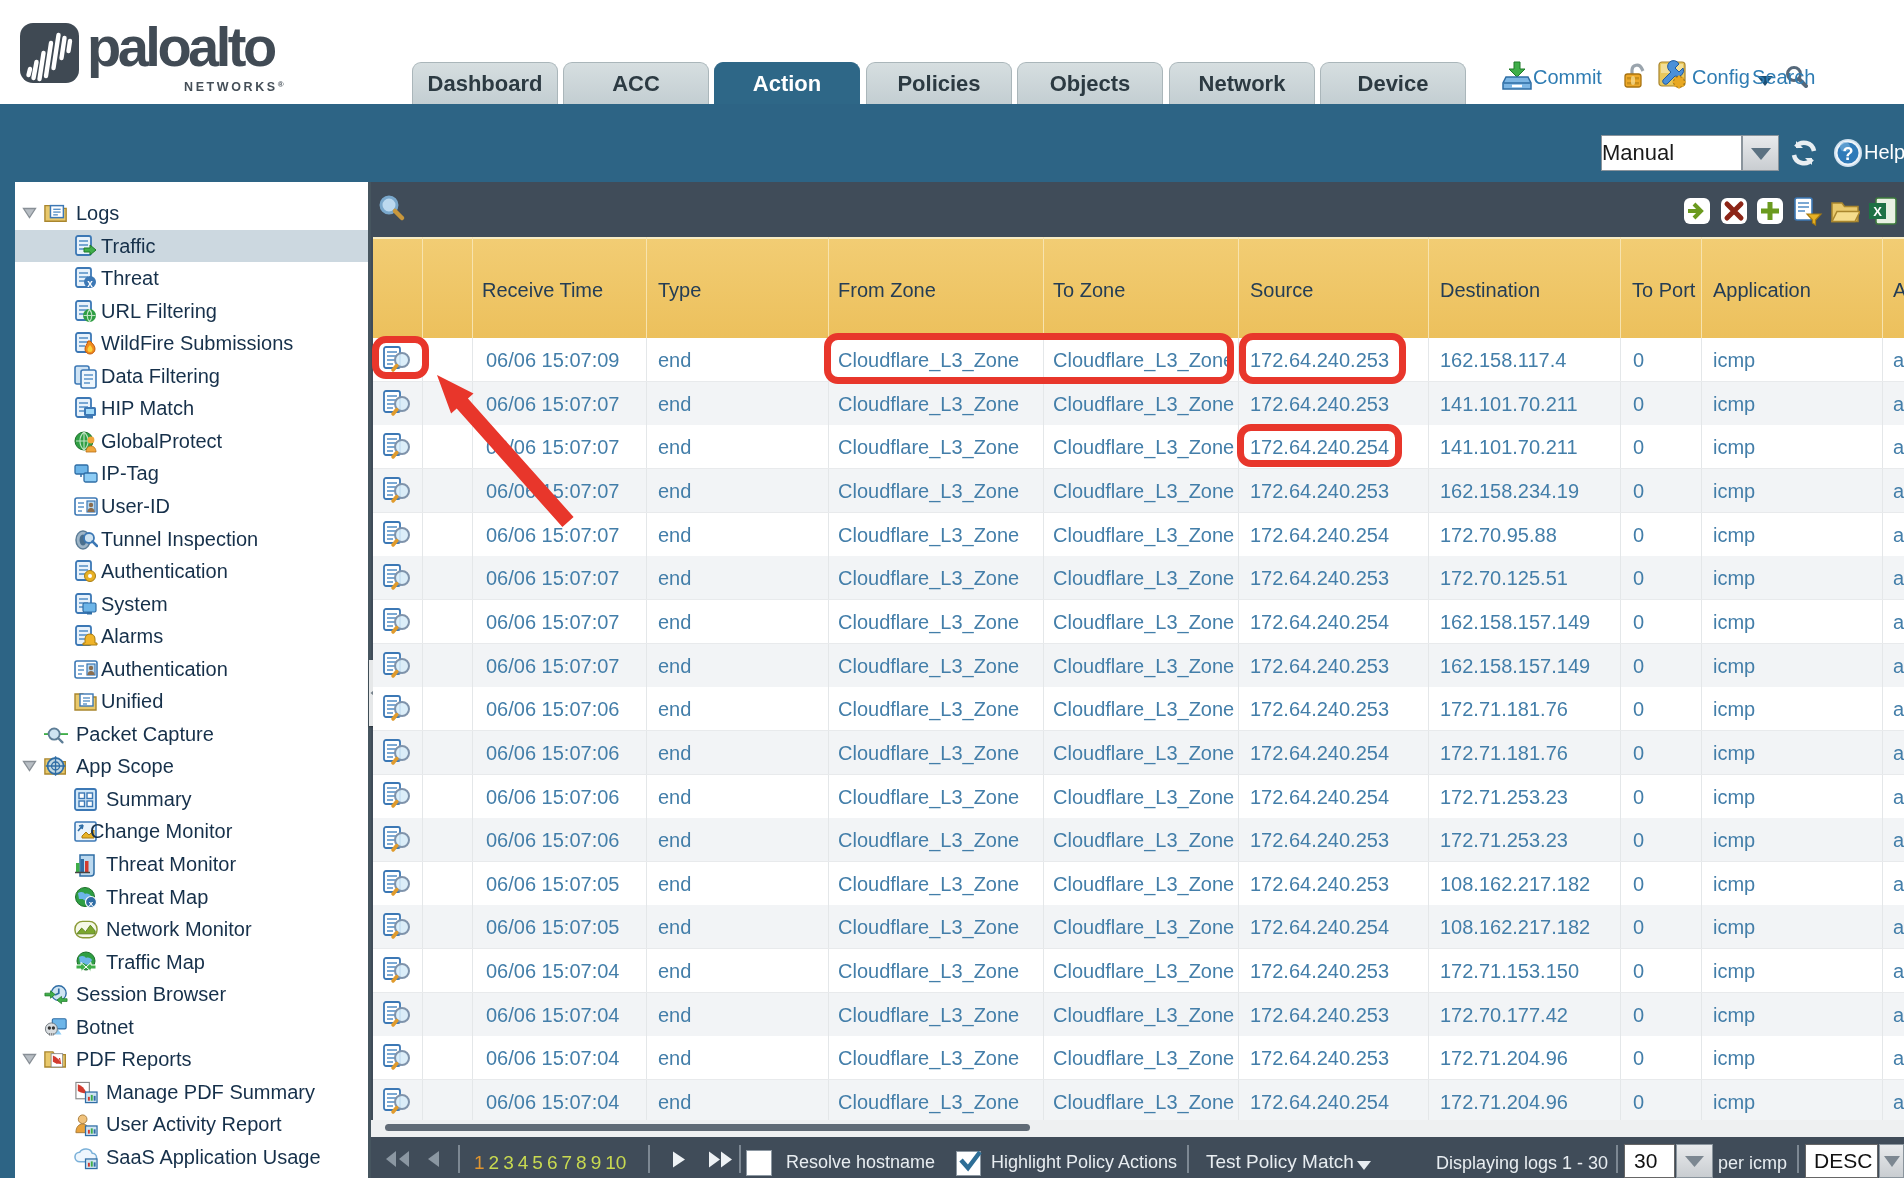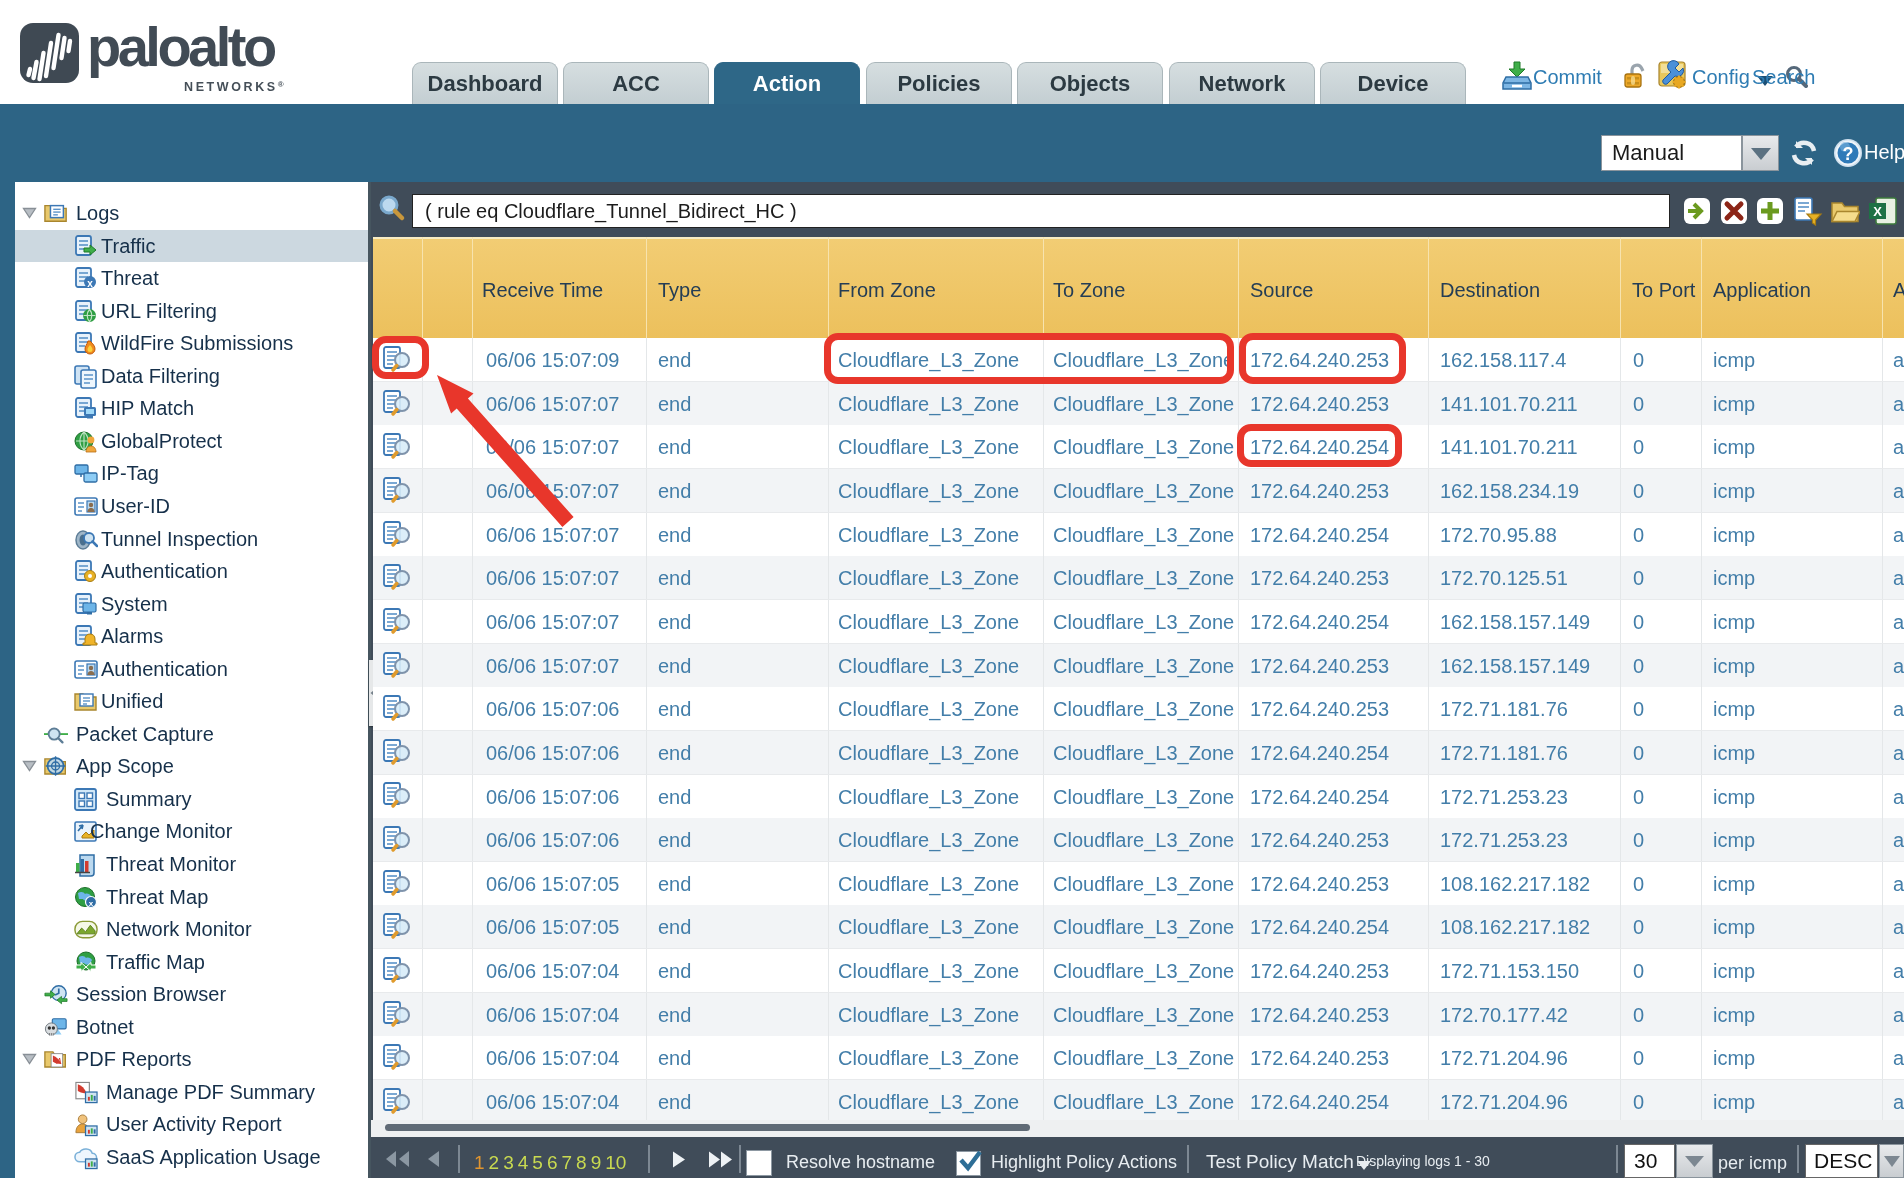--- a/index.html
+++ b/index.html
@@ -89,7 +89,7 @@
 <line x1="15" y1="15" x2="22" y2="22" stroke="#55687a" stroke-width="4" stroke-linecap="round"></line>
 </svg>
 <div class="toplink" style="left:1752px">Search</div>
-<div class="abs" style="left:1601px;top:135px;width:141px;height:36px;background:#fff;border:1px solid #8a949c;font-size:22px;color:#1a1a1a;line-height:34px;padding-left:10px">Manual</div>
+<div class="abs" style="left:1601px;top:135px;width:141px;height:36px;background:#fff;border:1px solid #8a949c;font-size:22px;color:#1a1a1a;line-height:34px;padding-left:0">Manual</div>
 <div class="abs" style="left:1742px;top:135px;width:37px;height:36px;background:linear-gradient(#e8eaec,#c9cdd1);border:1px solid #8a949c"></div>
 <svg class="abs" style="left:1750px;top:147px" width="22" height="14">
       <path d="M1 1 h20 l-10 12 z" fill="#5b7181"></path>

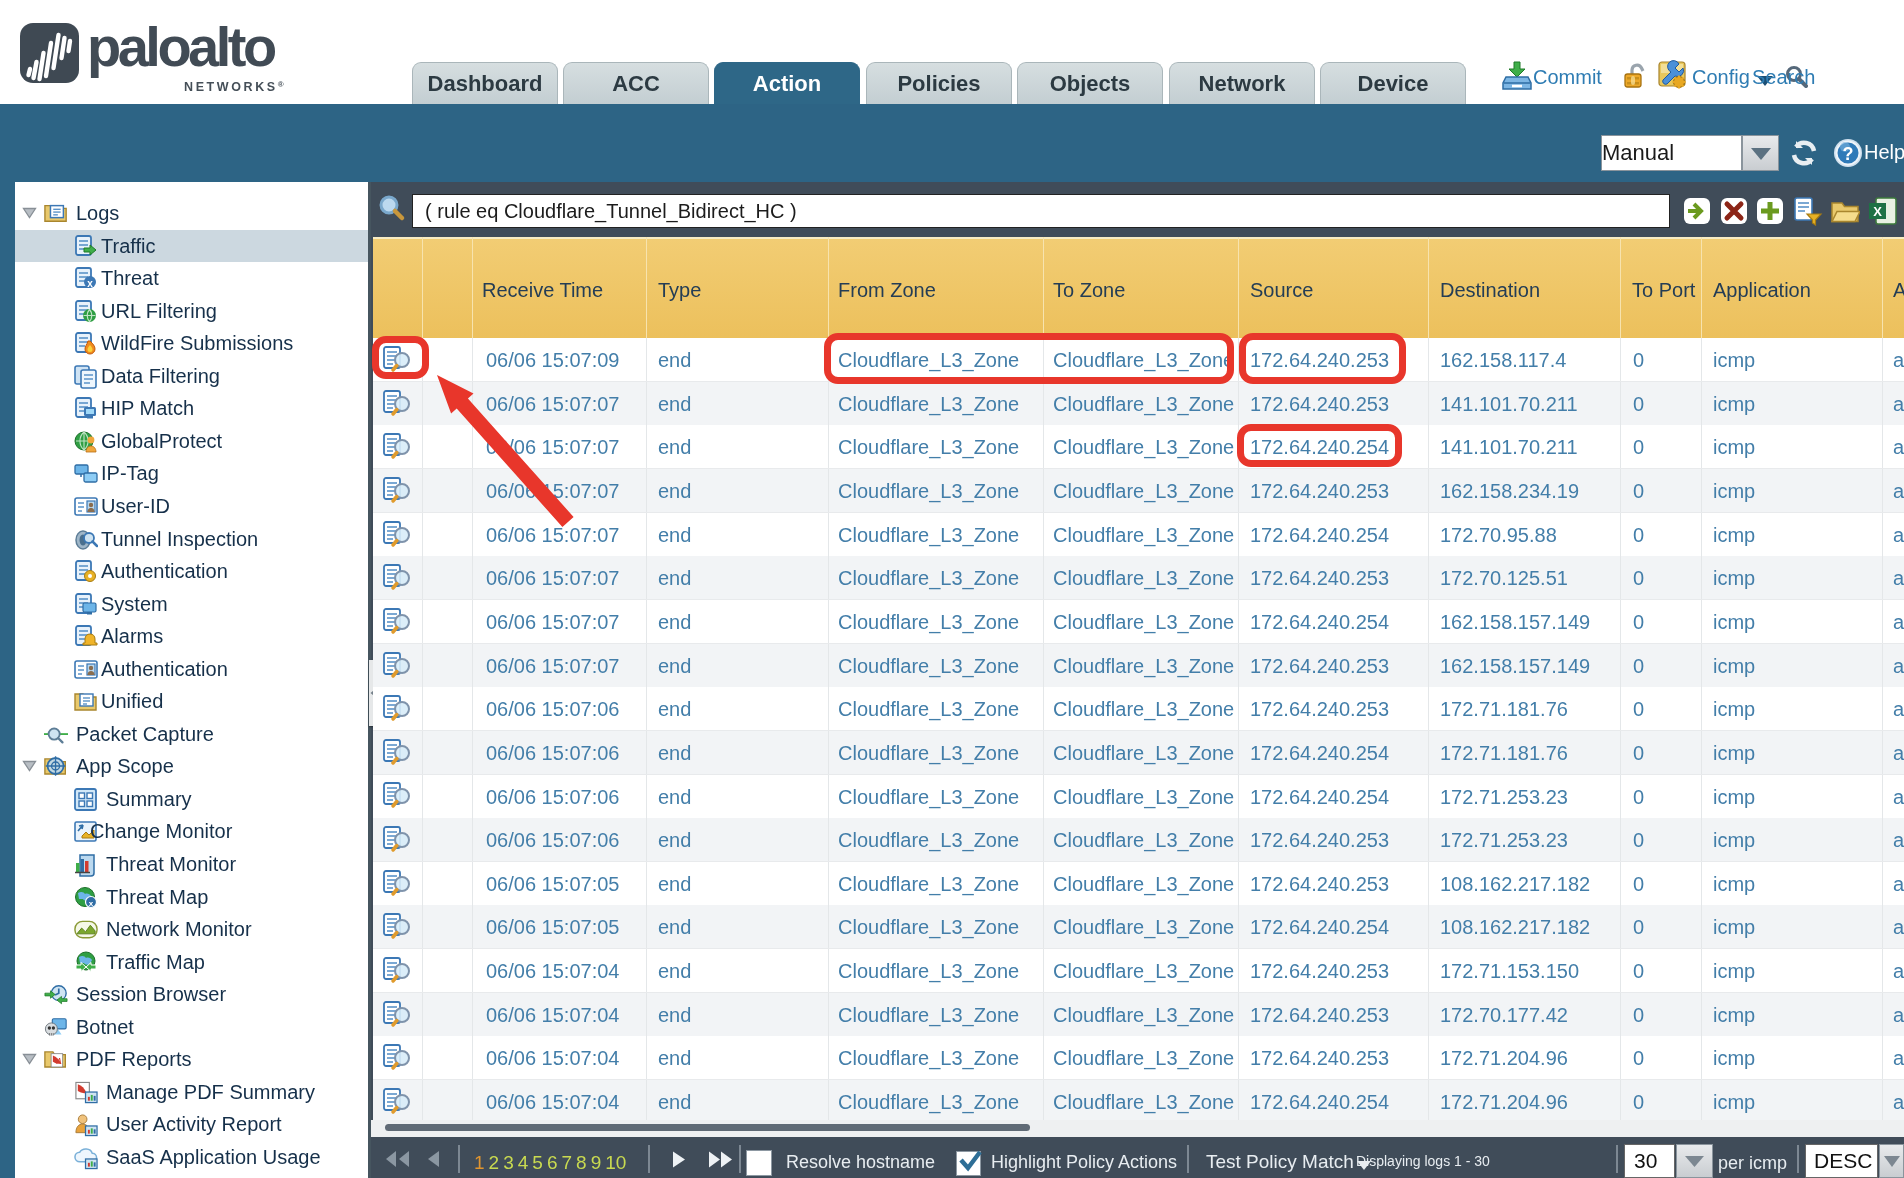--- a/index.html
+++ b/index.html
@@ -392,7 +392,6 @@
 <circle cx="13" cy="12" r="8" fill="#bcd9ef" stroke="#7aa8cc" stroke-width="3"></circle>
 <line x1="19" y1="18" x2="26" y2="25" stroke="#c8973c" stroke-width="4.5" stroke-linecap="round"></line>
 </svg>
-<div class="abs" style="left:412px;top:194px;width:1258px;height:34px;background:#fff;border:1px solid #222;font-size:20px;color:#1c1c1c;line-height:32px;padding-left:12px">( rule eq Cloudflare_Tunnel_Bidirect_HC )</div>
 <svg class="abs" style="left:1684px;top:198px" width="26" height="26" viewBox="0 0 26 26">
 <rect x="0" y="0" width="26" height="26" rx="6" fill="#fff"></rect>
 <path d="M4 13 h12 m-6 -7 l7 7 -7 7" stroke="#6b9a1f" stroke-width="4" fill="none"></path>

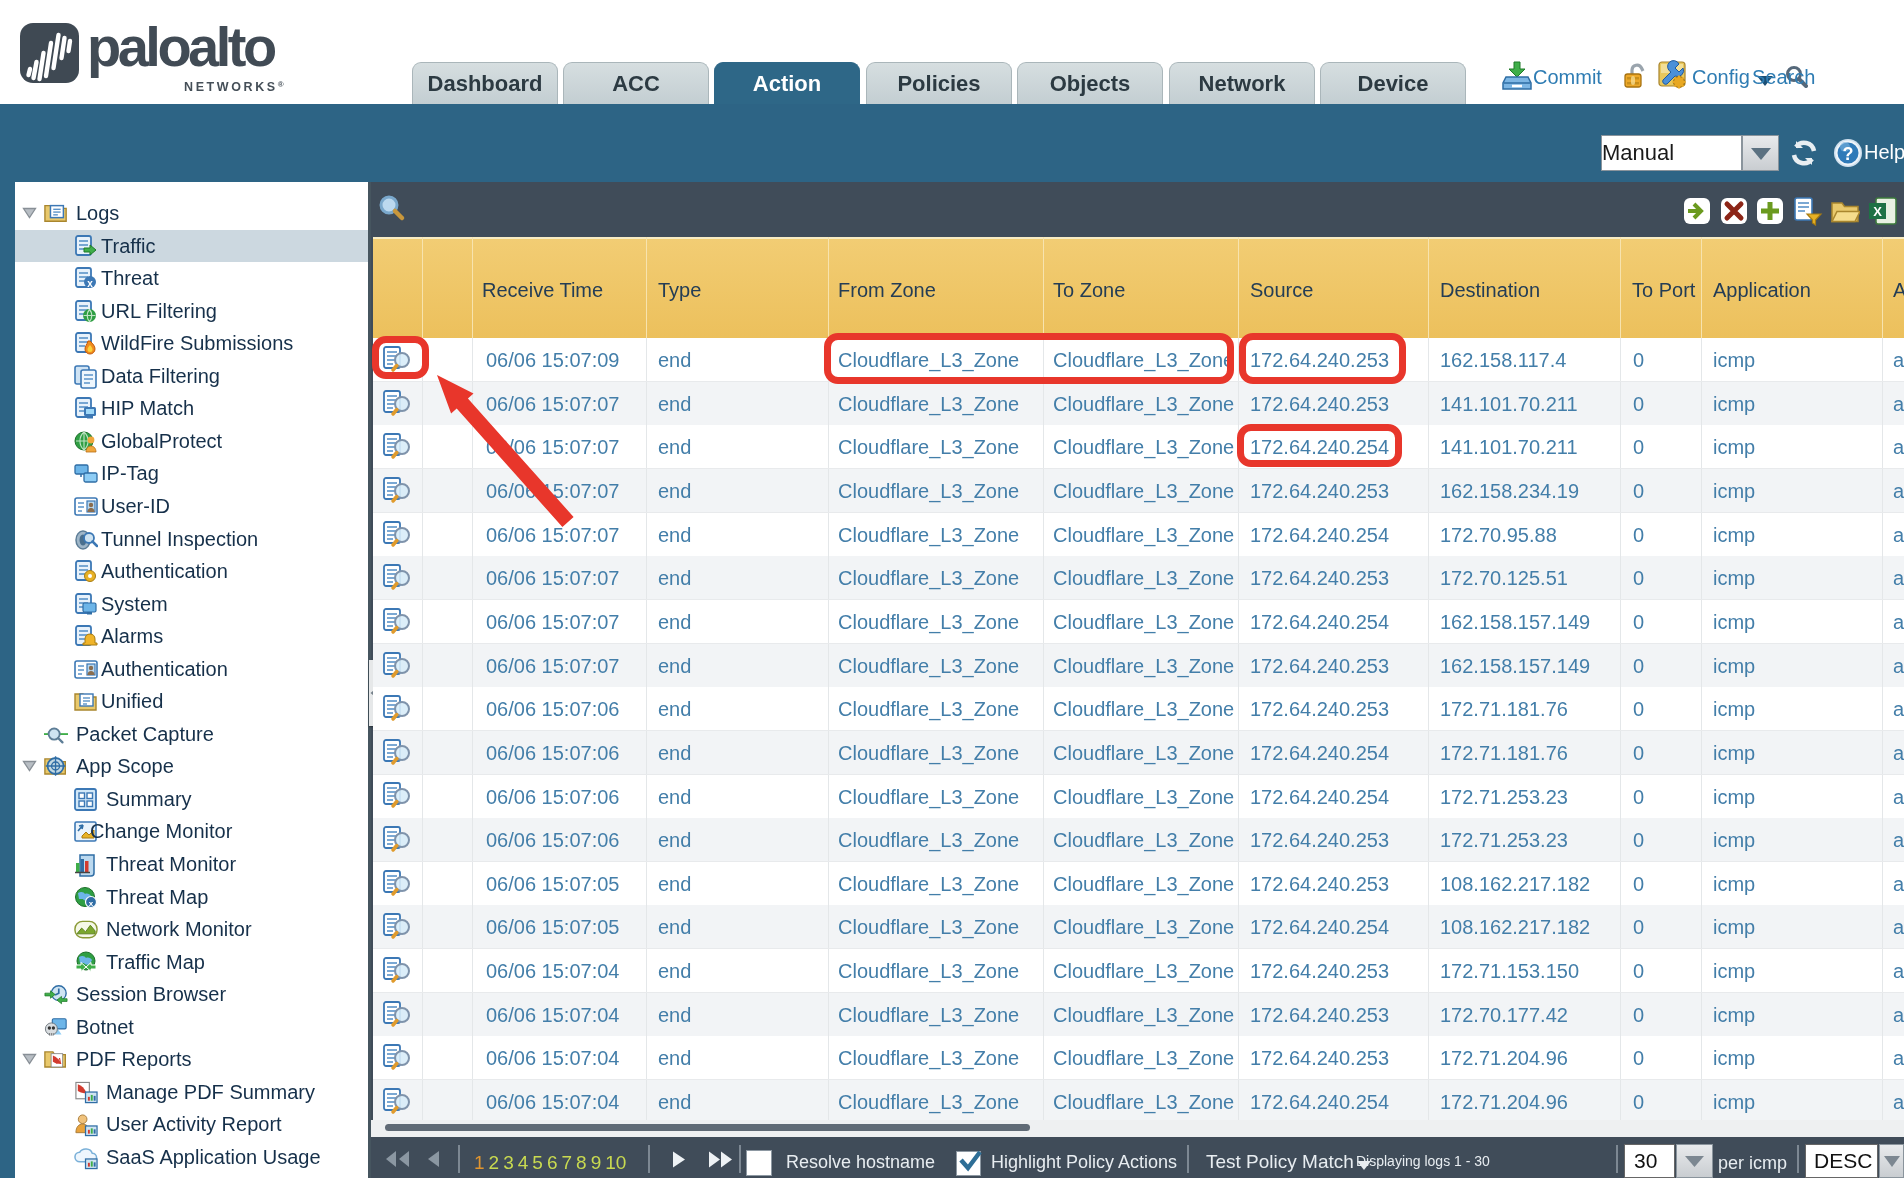--- a/index.html
+++ b/index.html
@@ -1059,7 +1059,7 @@
 <svg class="abs" style="left:1356px;top:1160px" width="16" height="11">
       <path d="M1 1 h14 l-7 9 z" fill="#e8edf1"></path>
     </svg>
-<div class="bottxt" style="left:1356px;top:1153px;font-size:14px">Displaying logs 1 - 30</div>
+<div class="bottxt" style="left:1436px;top:1153px;font-size:18px">Displaying logs 1 - 30</div>
 <div class="abs" style="left:1616px;top:1145px;width:2px;height:28px;background:#7d8893"></div>
 <div class="abs" style="left:1624px;top:1144px;width:51px;height:34px;background:#fff;border:1px solid #666;font-size:21px;color:#111;line-height:32px;padding-left:9px">30</div>
 <div class="abs" style="left:1676px;top:1144px;width:37px;height:34px;background:linear-gradient(#e8eaec,#c9cdd1);border:1px solid #8a949c"></div>

